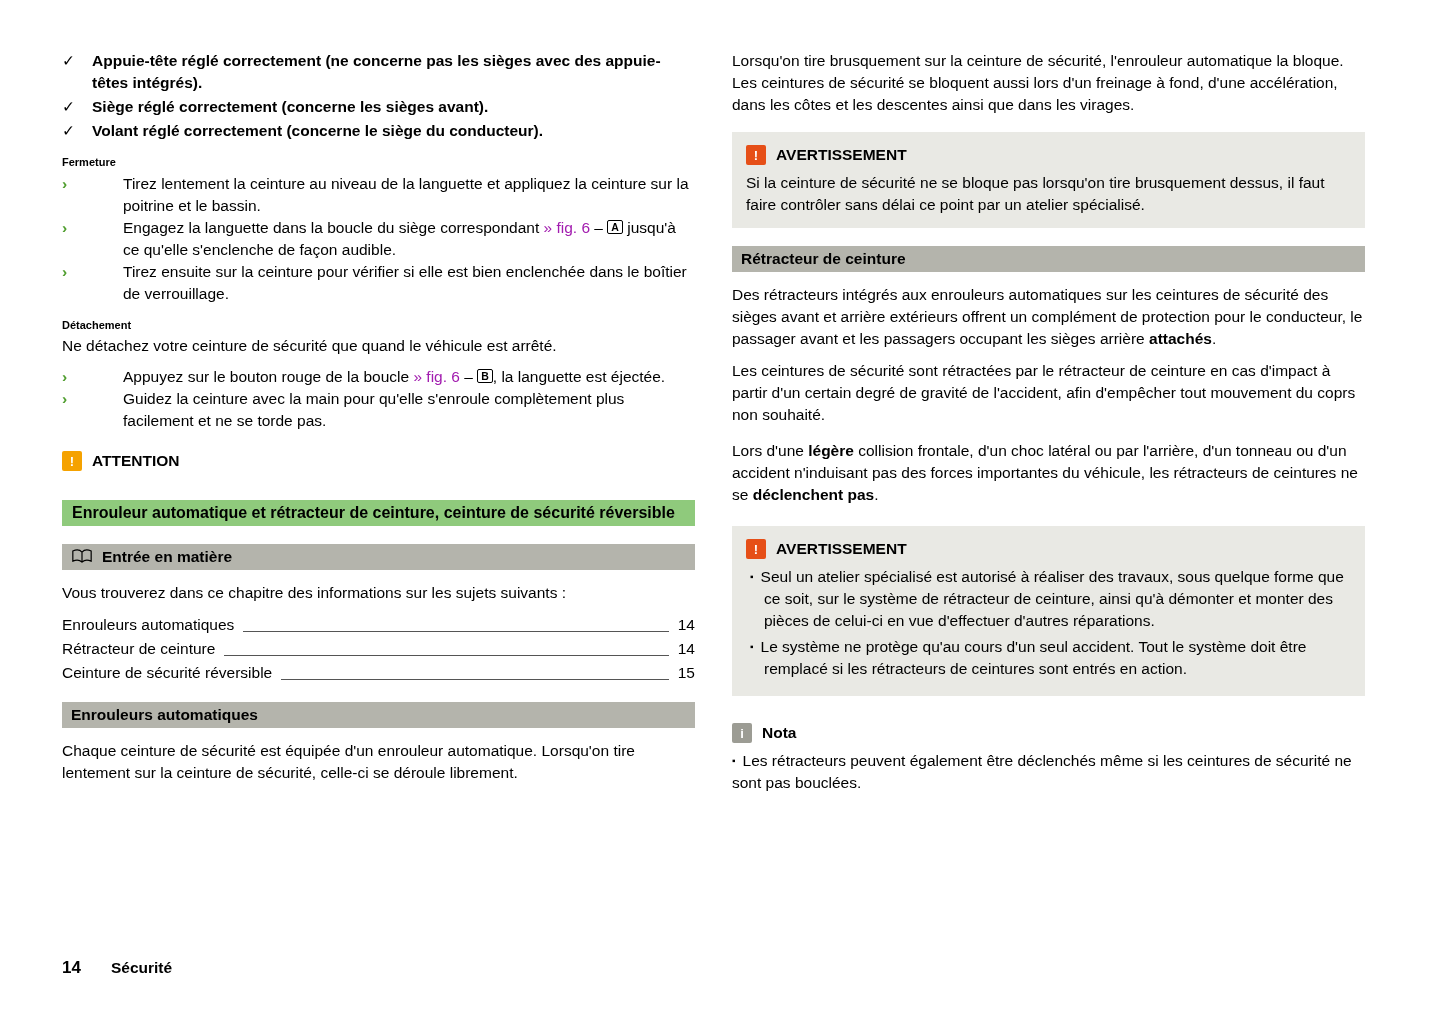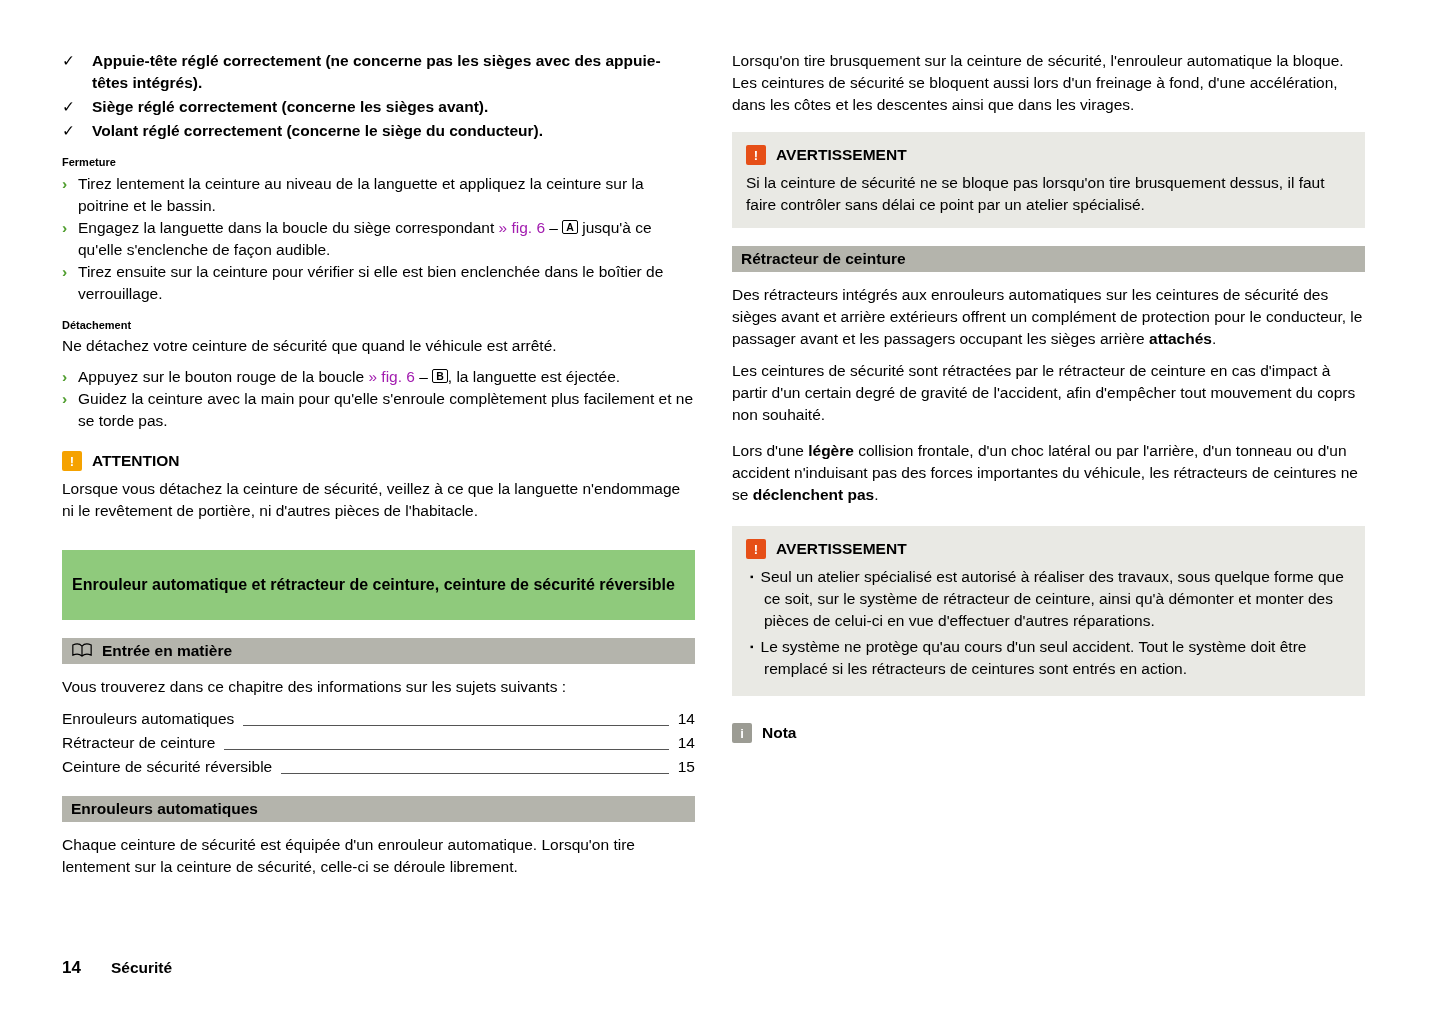--- a/index.html
+++ b/index.html
@@ -21,7 +21,7 @@
 
   .step { display:flex; }
   .arrow { width:16px; flex:0 0 16px; color:#509e2f; font-weight:bold; }
-  .step-text { flex:1; }
+  .step-text { flex:1;margin-left:45px; }
 
   .link { color:#a21caf; cursor:pointer; }
   .key {

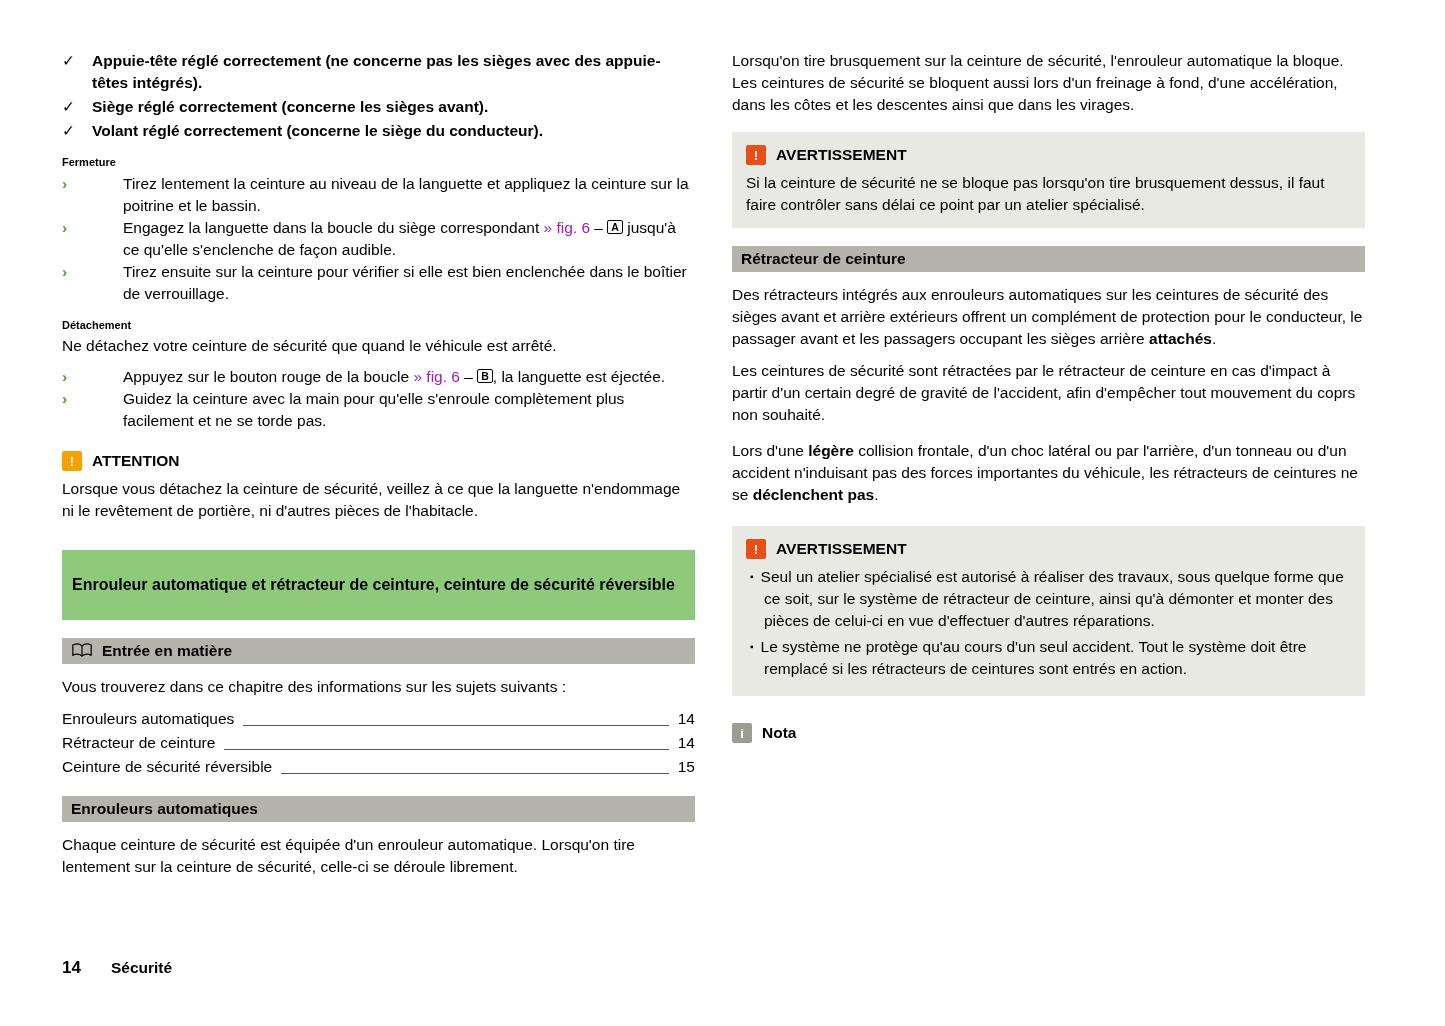--- a/index.html
+++ b/index.html
@@ -123,7 +123,6 @@
         <span class="nicon attention">!</span>
         <span>ATTENTION</span>
       </div>
-      <p>Lorsque vous détachez la ceinture de sécurité, veillez à ce que la languette n'endommage ni le revêtement de portière, ni d'autres pièces de l'habitacle.</p>
 
       <div class="green-heading">Enrouleur automatique et rétracteur de ceinture, ceinture de sécurité réversible</div>
 

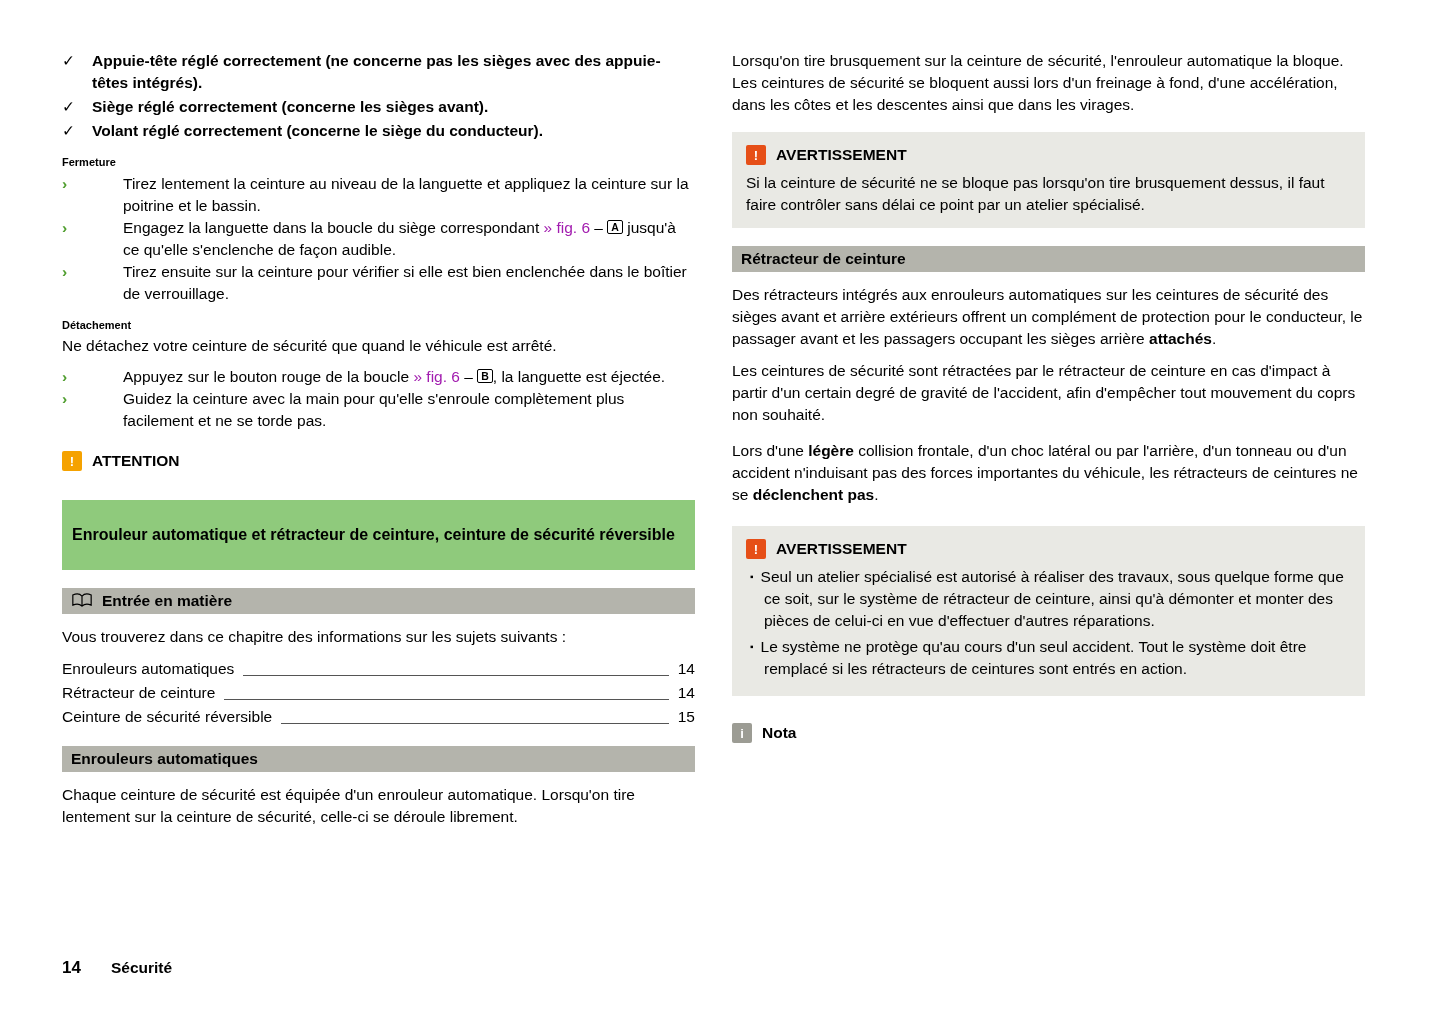--- a/index.html
+++ b/index.html
@@ -45,7 +45,7 @@
 
   .green-heading {
     background:#8fca7c; font-weight:bold; font-size:16px;
-    padding:24px 10px; margin:28px 0 0; line-height:1.35;
+    padding:2px 10px; margin:28px 0 0; line-height:1.35;
   }
 
   .section-bar {

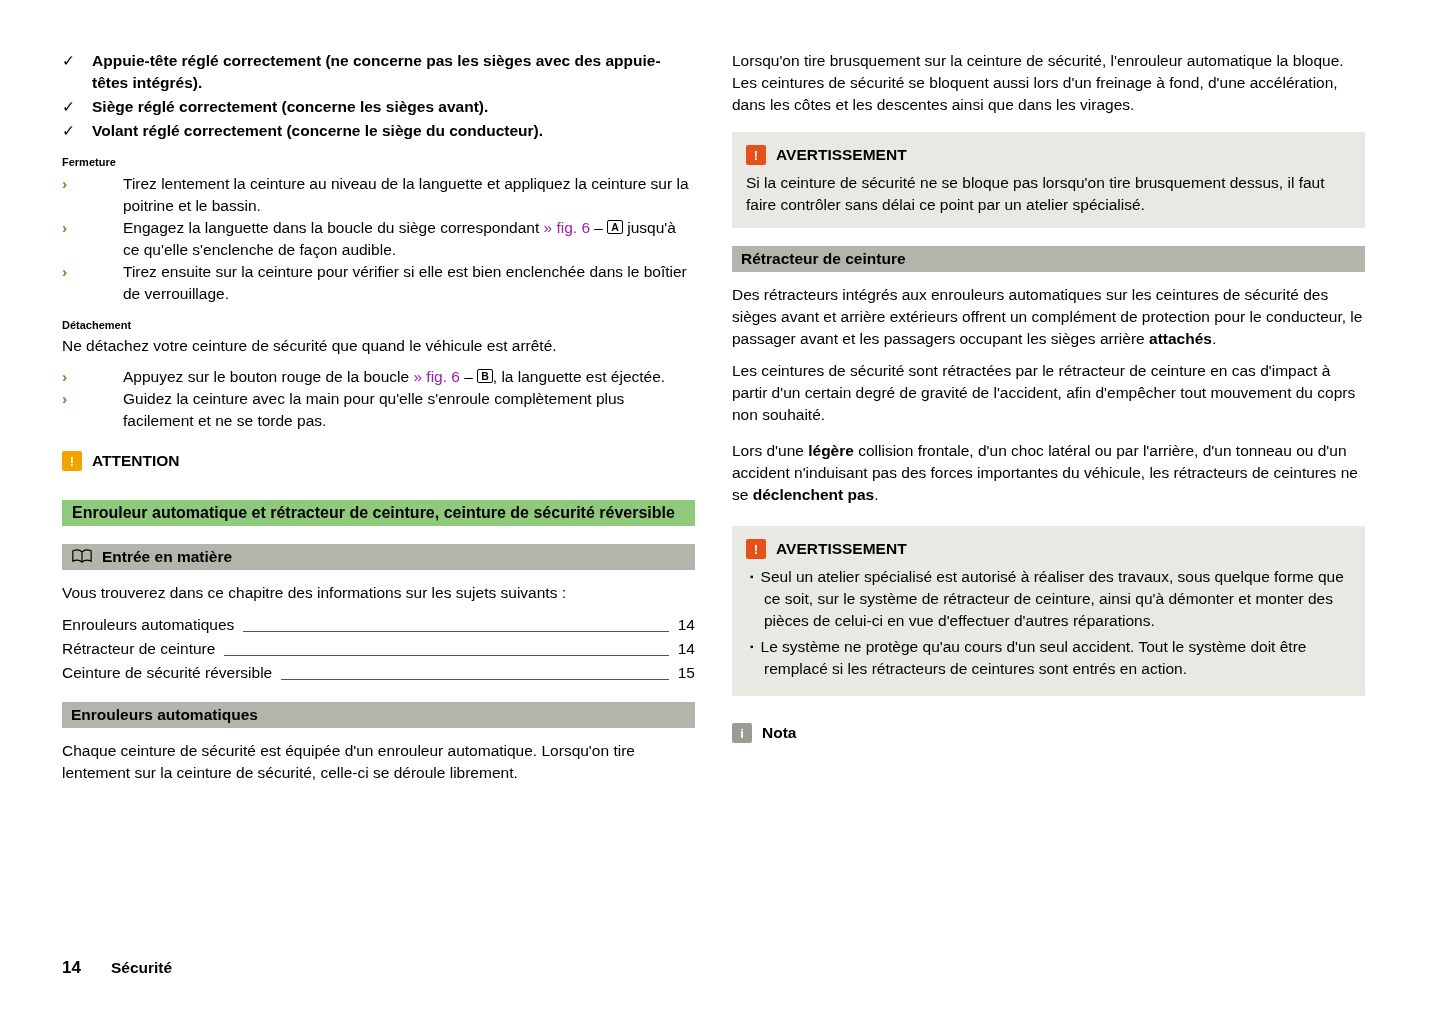--- a/index.html
+++ b/index.html
@@ -197,6 +197,7 @@
         <span class="nicon nota">i</span>
         <span>Nota</span>
       </div>
+      <p class="flat"><span class="bullet">▪</span><span>Les rétracteurs peuvent également être déclenchés même si les ceintures de sécurité ne sont pas bouclées.</span></p>
 
     </div>
   </div>

